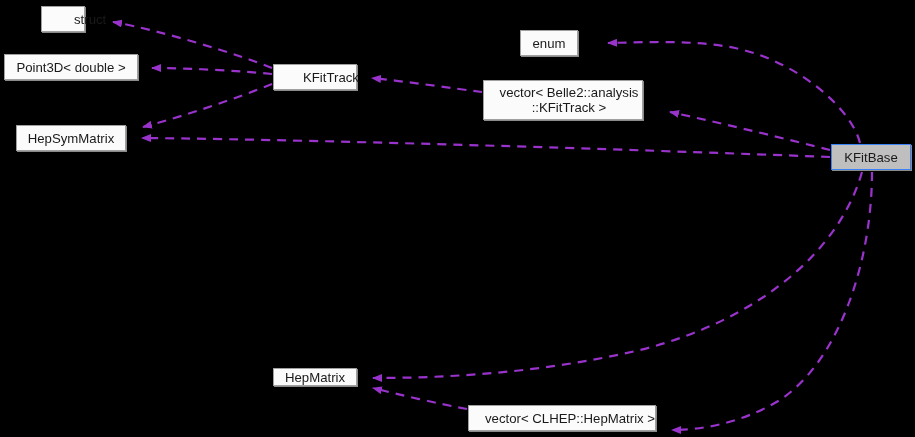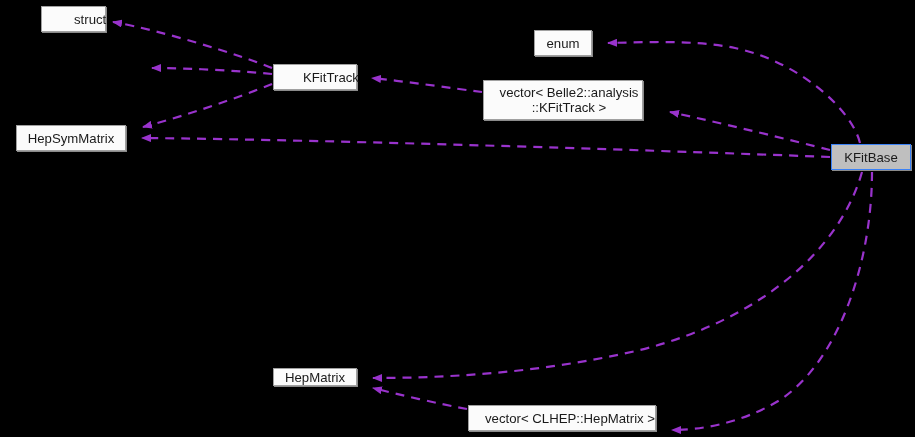--- a/index.html
+++ b/index.html
@@ -87,7 +87,7 @@
     </g>
   </svg>
 
-  <div class="node" style="left:41px; top:6px; width:65px; height:26px;padding-left:32px;">
+  <div class="node" style="left:41px; top:6px; width:44px; height:26px;padding-left:32px;">
     <span class="node-label">struct</span>
   </div>
 

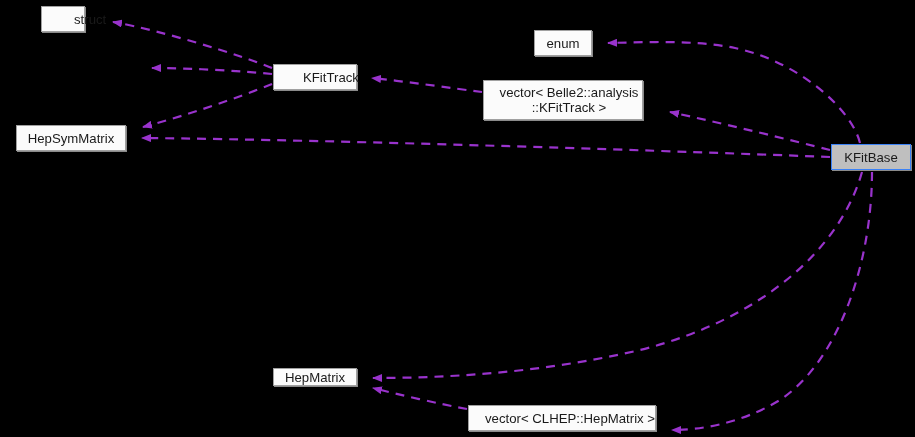--- a/index.html
+++ b/index.html
@@ -100,7 +100,7 @@
     <span class="node-label">KFitTrack</span>
   </div>
 
-  <div class="node" style="left:534px; top:30px; width:58px; height:26px;">
+  <div class="node" style="left:520px; top:30px; width:58px; height:26px;">
     <span class="node-label">enum</span>
   </div>
 

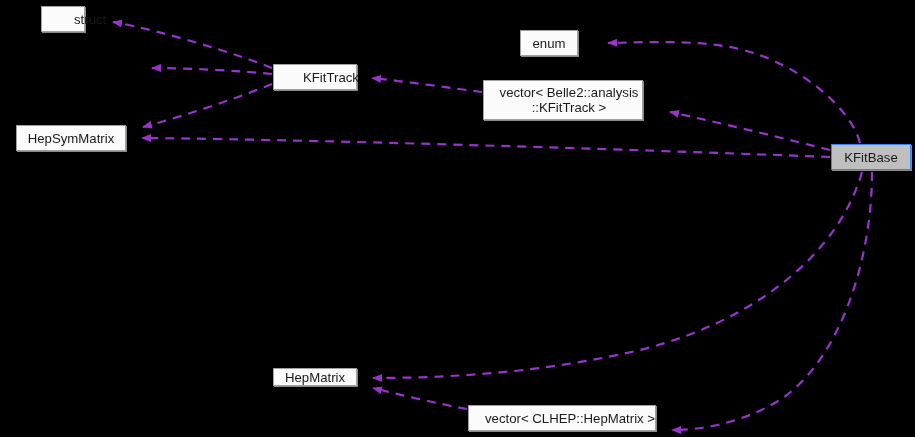--- a/index.html
+++ b/index.html
@@ -91,6 +91,9 @@
     <span class="node-label">struct</span>
   </div>
 
+  <div class="node" style="left:4px; top:54px; width:134px; height:26px;">
+    <span class="node-label">Point3D&lt; double &gt;</span>
+  </div>
 
   <div class="node" style="left:16px; top:125px; width:110px; height:26px;">
     <span class="node-label">HepSymMatrix</span>

